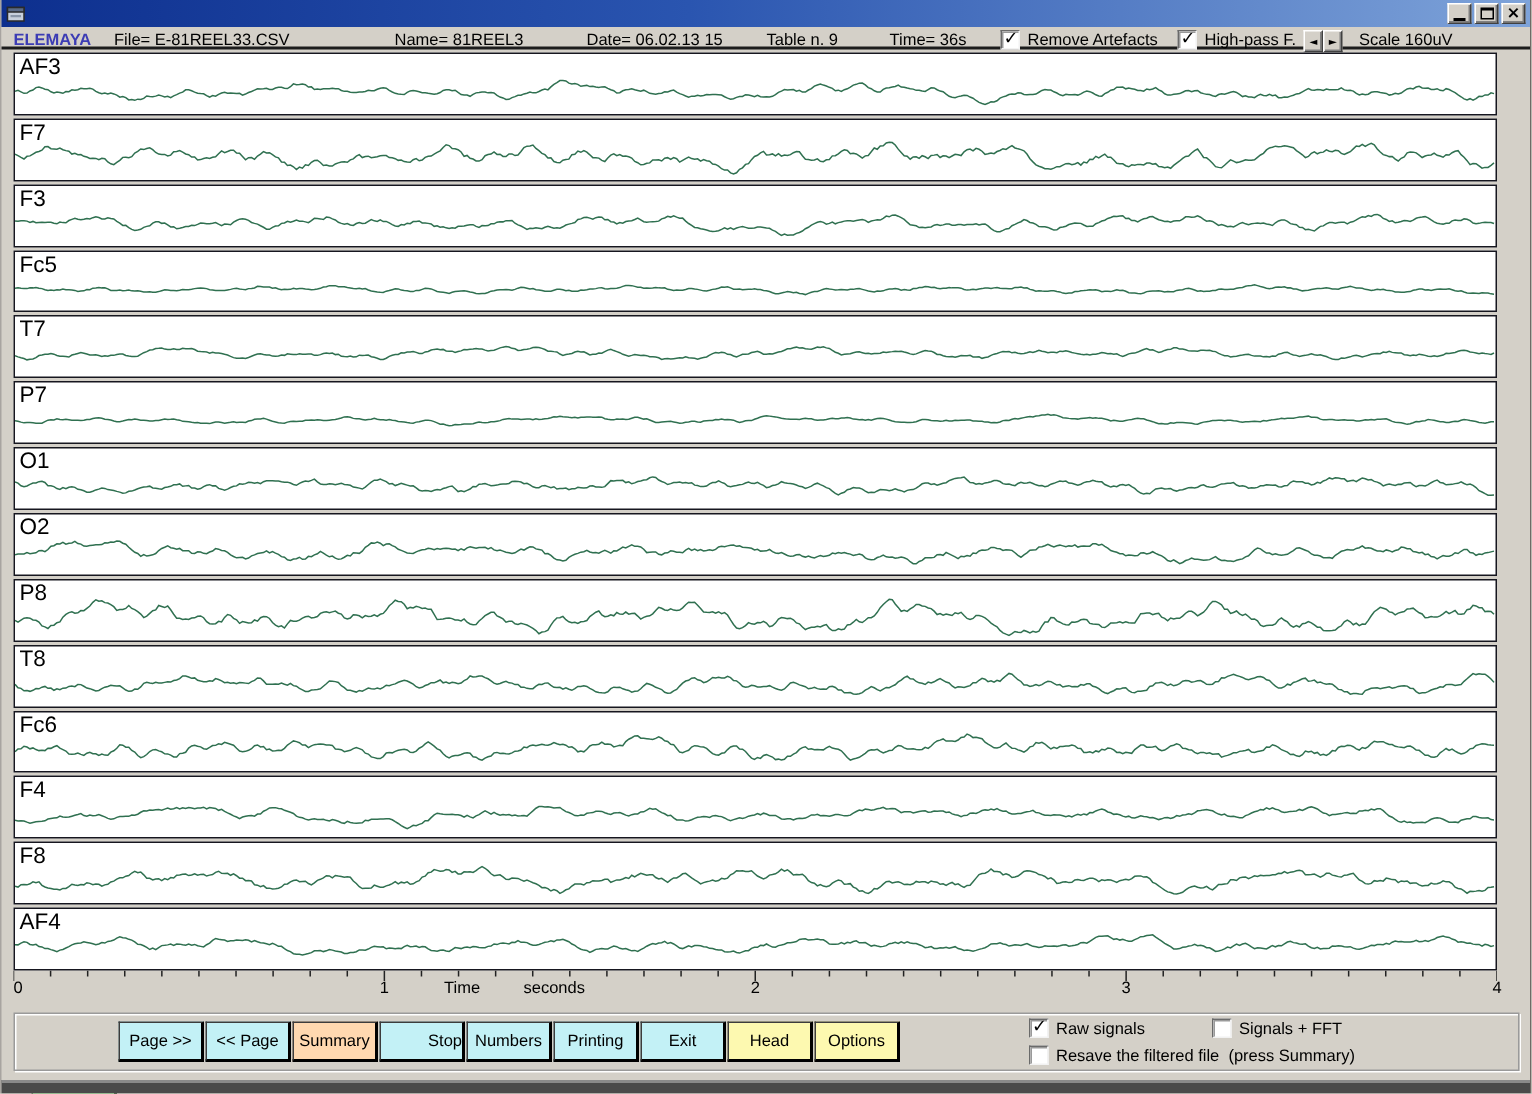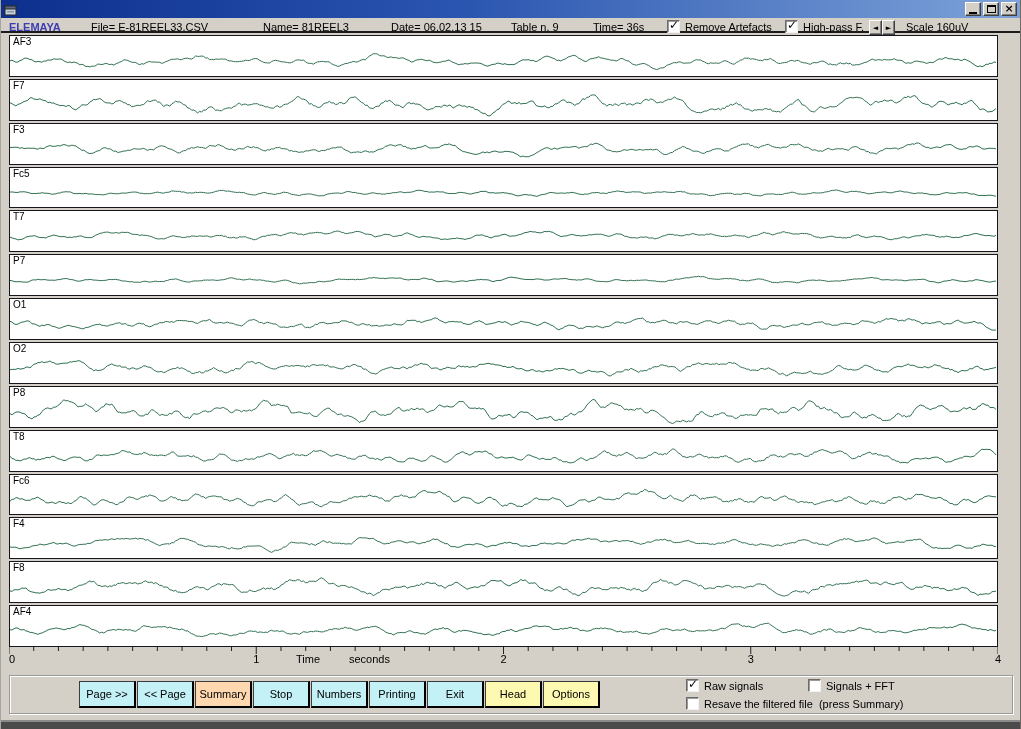--- a/index.html
+++ b/index.html
@@ -91,7 +91,7 @@
 
   <div class="headerbar">
     <span class="hitem app-name" style="left:8px">ELEMAYA</span>
-    <span class="hitem" style="left:90px">File= E-81REEL33.CSV</span>
+    <span class="hitem" style="left:75px">File= E-81REEL33.CSV</span>
     <span class="hitem" style="left:262px">Name= 81REEL3</span>
     <span class="hitem" style="left:390px">Date= 06.02.13 15</span>
     <span class="hitem" style="left:510px">Table n. 9</span>

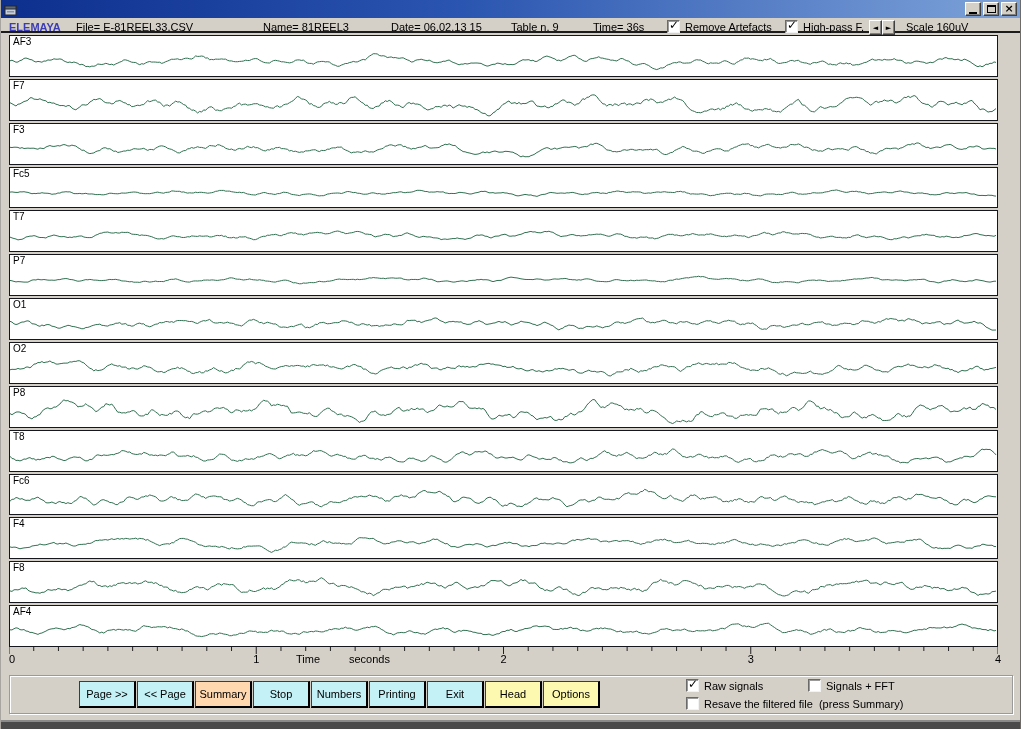--- a/index.html
+++ b/index.html
@@ -36,7 +36,7 @@
   .channel-stack { display:flex; flex-direction:column; gap:2px; height:612px; width:989px; }
   .channel-panel { flex:1; position:relative; background:#fff; border:1px solid #16161f; }
   .channel-panel svg { position:absolute; left:0; top:0; width:100%; height:100%; display:block; }
-  .channel-label { position:absolute; left:3px; top:0px; font-size:10px; color:#000; }
+  .channel-label { position:absolute; left:3px; top:0px; font-size:15px; color:#000; }
 
   .axis { position:relative; width:989px; height:20px; }
   .axis svg { display:block; }

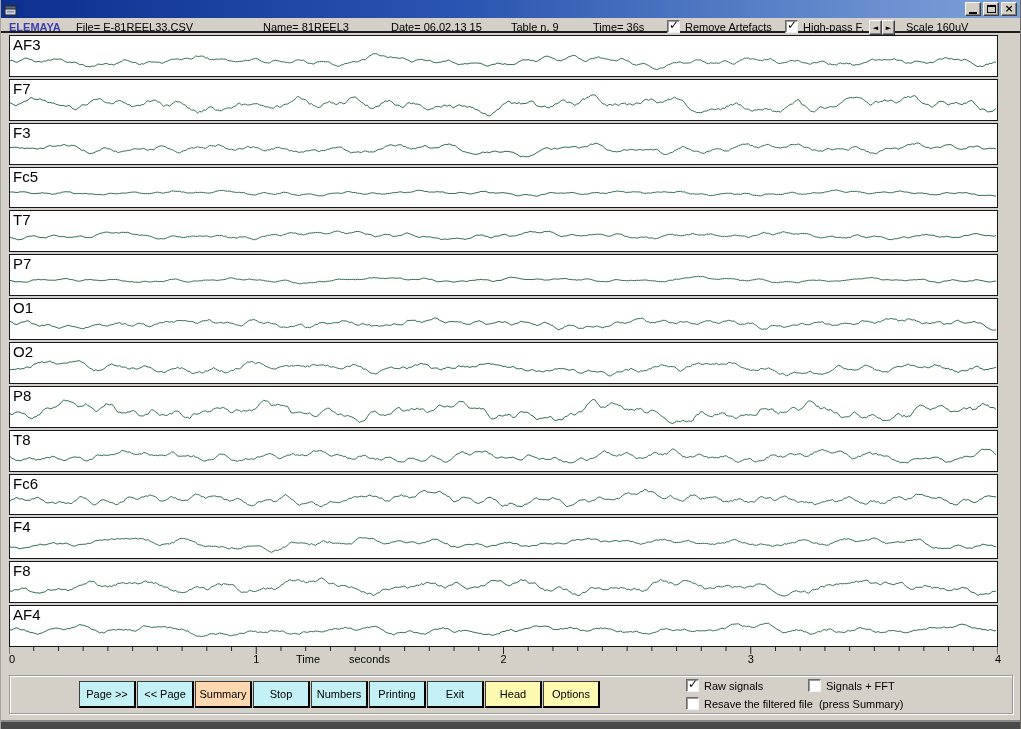--- a/index.html
+++ b/index.html
@@ -251,7 +251,7 @@
         <button class="toolbar-button" style="background: rgb(195, 241, 246);">Page &gt;&gt;</button>
         <button class="toolbar-button" style="background: rgb(195, 241, 246);">&lt;&lt; Page</button>
         <button class="toolbar-button" style="background: rgb(255, 216, 176);">Summary</button>
-        <button class="toolbar-button" style="background: rgb(195, 241, 246);">Stop</button>
+        <button class="toolbar-button" style="background: rgb(195, 241, 246); text-align: right;">Stop</button>
         <button class="toolbar-button" style="background: rgb(195, 241, 246);">Numbers</button>
         <button class="toolbar-button" style="background: rgb(195, 241, 246);">Printing</button>
         <button class="toolbar-button" style="background: rgb(195, 241, 246);">Exit</button>

